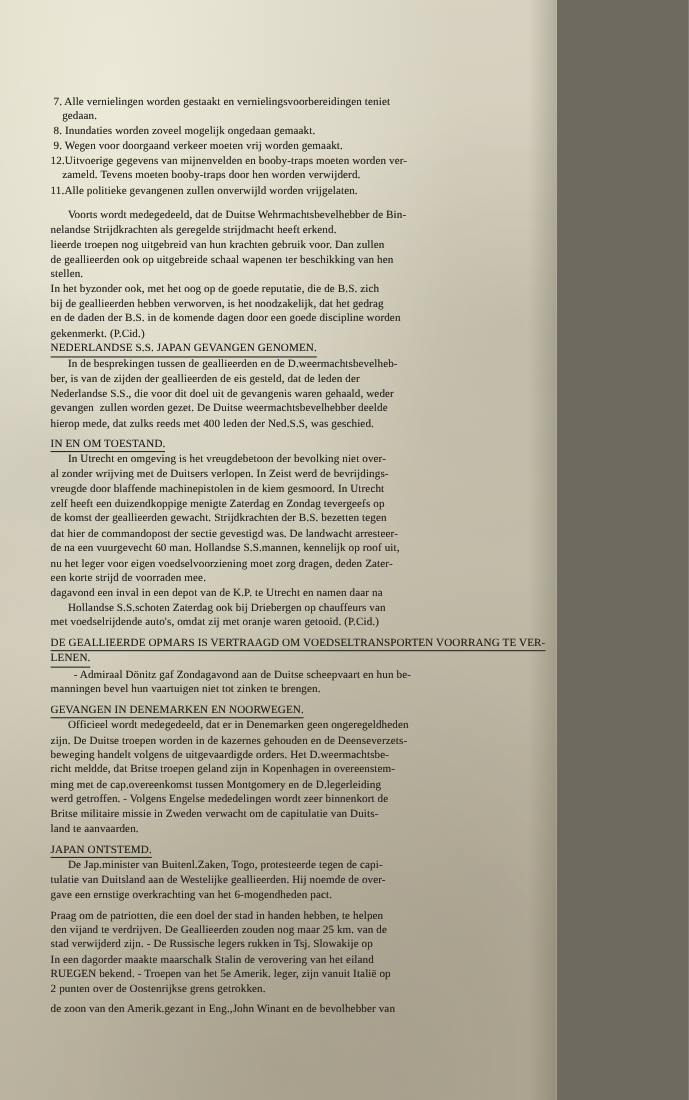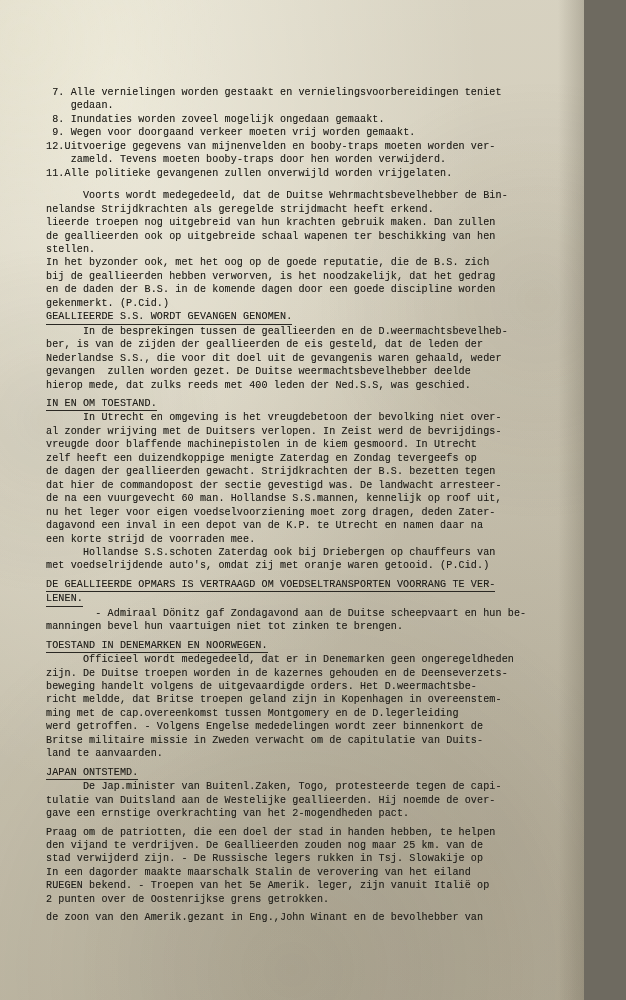--- a/index.html
+++ b/index.html
@@ -9,7 +9,7 @@
   }
   #page {
     position: relative;
-    width: 584px;
+    width: 506px;
     height: 1000px;
     overflow: hidden;
     background: #c9c4b4;
@@ -17,7 +17,7 @@
       radial-gradient(ellipse at 20% 10%, rgba(255,253,240,0.55), rgba(255,253,240,0) 55%),
       radial-gradient(ellipse at 85% 85%, rgba(120,110,90,0.22), rgba(120,110,90,0) 60%),
       linear-gradient(172deg, #d8d3c2 0%, #d2ccba 35%, #c6c0ad 70%, #bdb6a2 100%);
-    font-family: Liberation Mono, monospace;
+    font-family: Liberation Serif, serif;
     color: #22211d;
   }
   

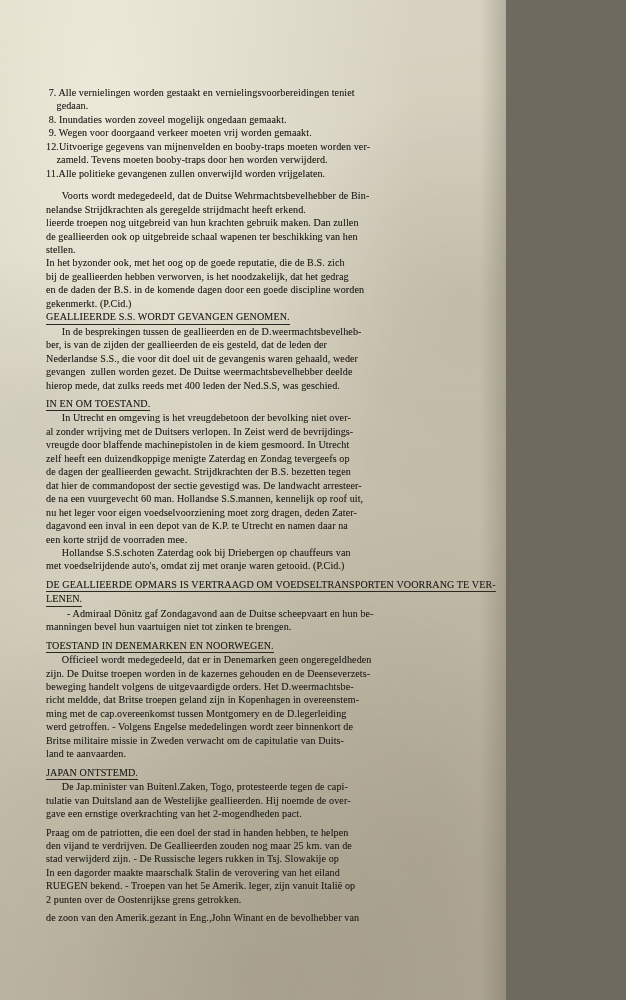--- a/index.html
+++ b/index.html
@@ -91,7 +91,7 @@
     <div class="block">
       <div class="line">      Voorts wordt medegedeeld, dat de Duitse Wehrmachtsbevelhebber de Bin-</div>
       <div class="line">nelandse Strijdkrachten als geregelde strijdmacht heeft erkend.</div>
-      <div class="line">lieerde troepen nog uitgebreid van hun krachten gebruik maken. Dan zullen</div>
+      <div class="line">lieerde troepen nog uitgebreid van hun krachten gebruik voor. Dan zullen</div>
       <div class="line">de geallieerden ook op uitgebreide schaal wapenen ter beschikking van hen</div>
       <div class="line">stellen.</div>
       <div class="line">In het byzonder ook, met het oog op de goede reputatie, die de B.S. zich</div>

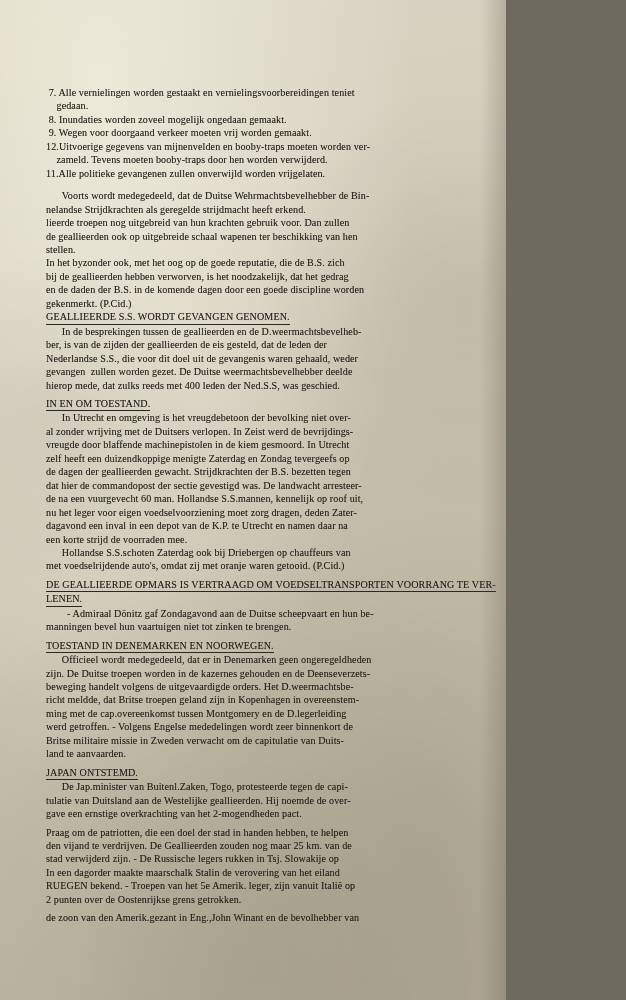--- a/index.html
+++ b/index.html
@@ -101,7 +101,7 @@
     </div>
 
     <div class="block">
-      <div class="line"><span class="heading">GEALLIEERDE S.S. WORDT GEVANGEN GENOMEN.</span></div>
+      <div class="line"><span class="heading">NEDERLANDSE S.S. JAPAN GEVANGEN GENOMEN.</span></div>
       <div class="line">      In de besprekingen tussen de geallieerden en de D.weermachtsbevelheb-</div>
       <div class="line">ber, is van de zijden der geallieerden de eis gesteld, dat de leden der</div>
       <div class="line">Nederlandse S.S., die voor dit doel uit de gevangenis waren gehaald, weder</div>

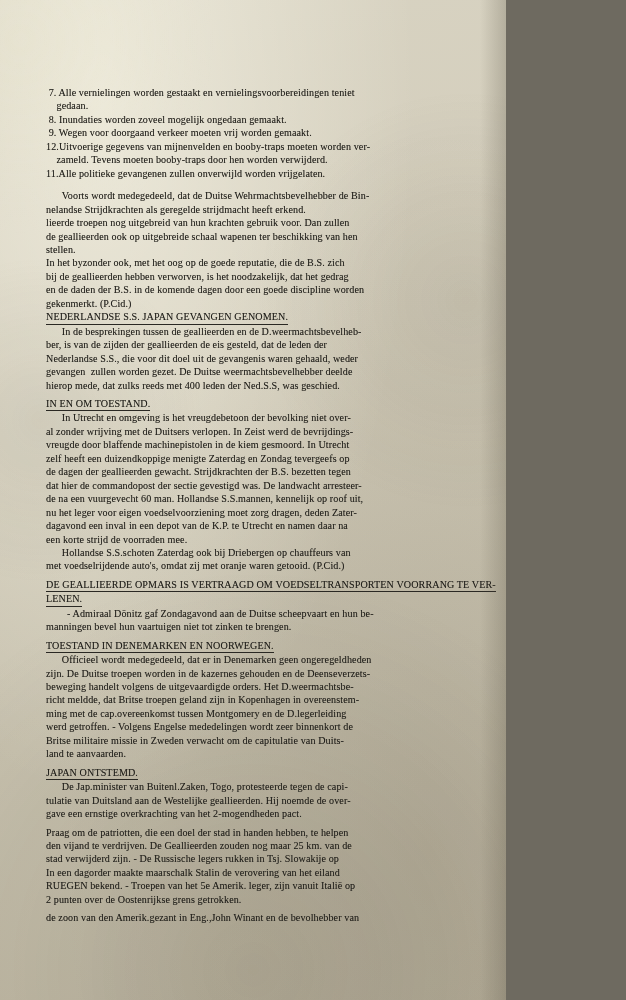--- a/index.html
+++ b/index.html
@@ -117,7 +117,7 @@
       <div class="line">al zonder wrijving met de Duitsers verlopen. In Zeist werd de bevrijdings-</div>
       <div class="line">vreugde door blaffende machinepistolen in de kiem gesmoord. In Utrecht</div>
       <div class="line">zelf heeft een duizendkoppige menigte Zaterdag en Zondag tevergeefs op</div>
-      <div class="line">de dagen der geallieerden gewacht. Strijdkrachten der B.S. bezetten tegen</div>
+      <div class="line">de komst der geallieerden gewacht. Strijdkrachten der B.S. bezetten tegen</div>
       <div class="line">dat hier de commandopost der sectie gevestigd was. De landwacht arresteer-</div>
       <div class="line">de na een vuurgevecht 60 man. Hollandse S.S.mannen, kennelijk op roof uit,</div>
       <div class="line">nu het leger voor eigen voedselvoorziening moet zorg dragen, deden Zater-</div>

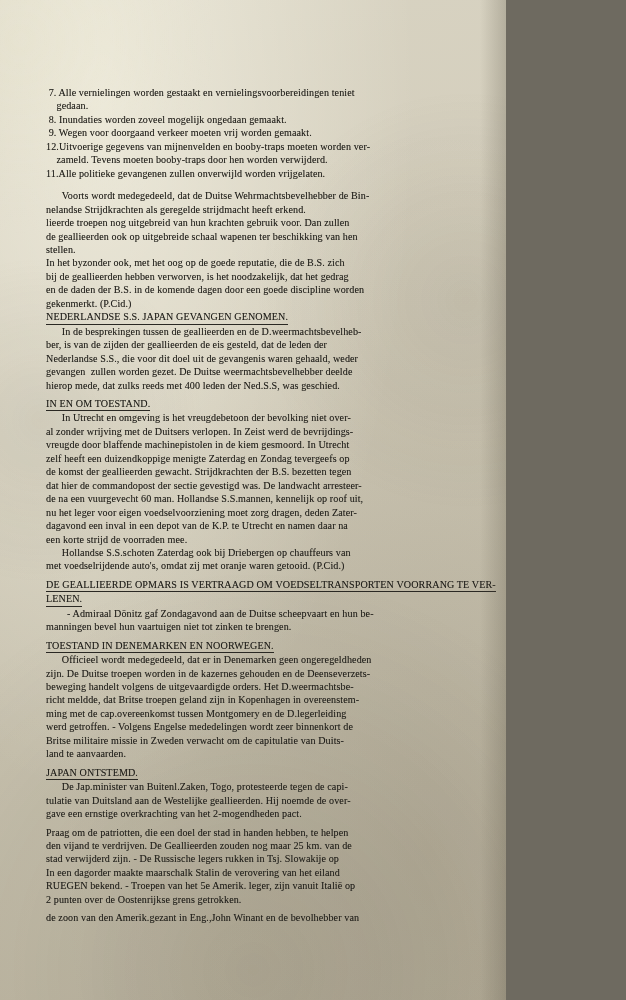--- a/index.html
+++ b/index.html
@@ -121,8 +121,8 @@
       <div class="line">dat hier de commandopost der sectie gevestigd was. De landwacht arresteer-</div>
       <div class="line">de na een vuurgevecht 60 man. Hollandse S.S.mannen, kennelijk op roof uit,</div>
       <div class="line">nu het leger voor eigen voedselvoorziening moet zorg dragen, deden Zater-</div>
+      <div class="line">een korte strijd de voorraden mee.</div>
       <div class="line">dagavond een inval in een depot van de K.P. te Utrecht en namen daar na</div>
-      <div class="line">een korte strijd de voorraden mee.</div>
       <div class="line">      Hollandse S.S.schoten Zaterdag ook bij Driebergen op chauffeurs van</div>
       <div class="line">met voedselrijdende auto's, omdat zij met oranje waren getooid. (P.Cid.)</div>
     </div>

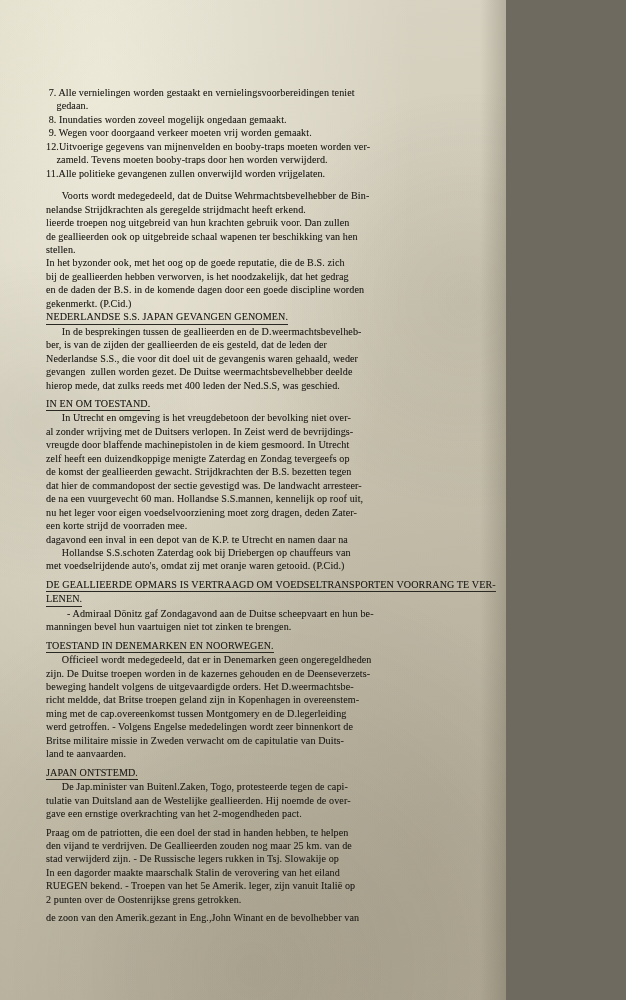--- a/index.html
+++ b/index.html
@@ -139,7 +139,7 @@
     <div class="gap-s"></div>
 
     <div class="block">
-      <div class="line"><span class="heading">TOESTAND IN DENEMARKEN EN NOORWEGEN.</span></div>
+      <div class="line"><span class="heading">GEVANGEN IN DENEMARKEN EN NOORWEGEN.</span></div>
       <div class="line">      Officieel wordt medegedeeld, dat er in Denemarken geen ongeregeldheden</div>
       <div class="line">zijn. De Duitse troepen worden in de kazernes gehouden en de Deenseverzets-</div>
       <div class="line">beweging handelt volgens de uitgevaardigde orders. Het D.weermachtsbe-</div>

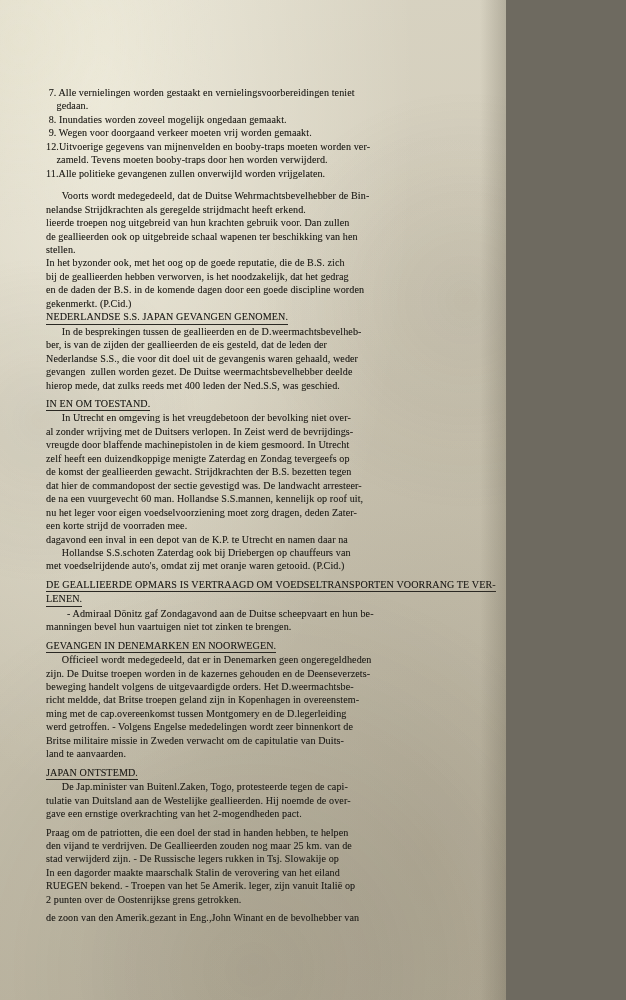--- a/index.html
+++ b/index.html
@@ -156,7 +156,7 @@
       <div class="line"><span class="heading">JAPAN ONTSTEMD.</span></div>
       <div class="line">      De Jap.minister van Buitenl.Zaken, Togo, protesteerde tegen de capi-</div>
       <div class="line">tulatie van Duitsland aan de Westelijke geallieerden. Hij noemde de over-</div>
-      <div class="line">gave een ernstige overkrachting van het 2-mogendheden pact.</div>
+      <div class="line">gave een ernstige overkrachting van het 6-mogendheden pact.</div>
     </div>
 
     <div class="gap-s"></div>

